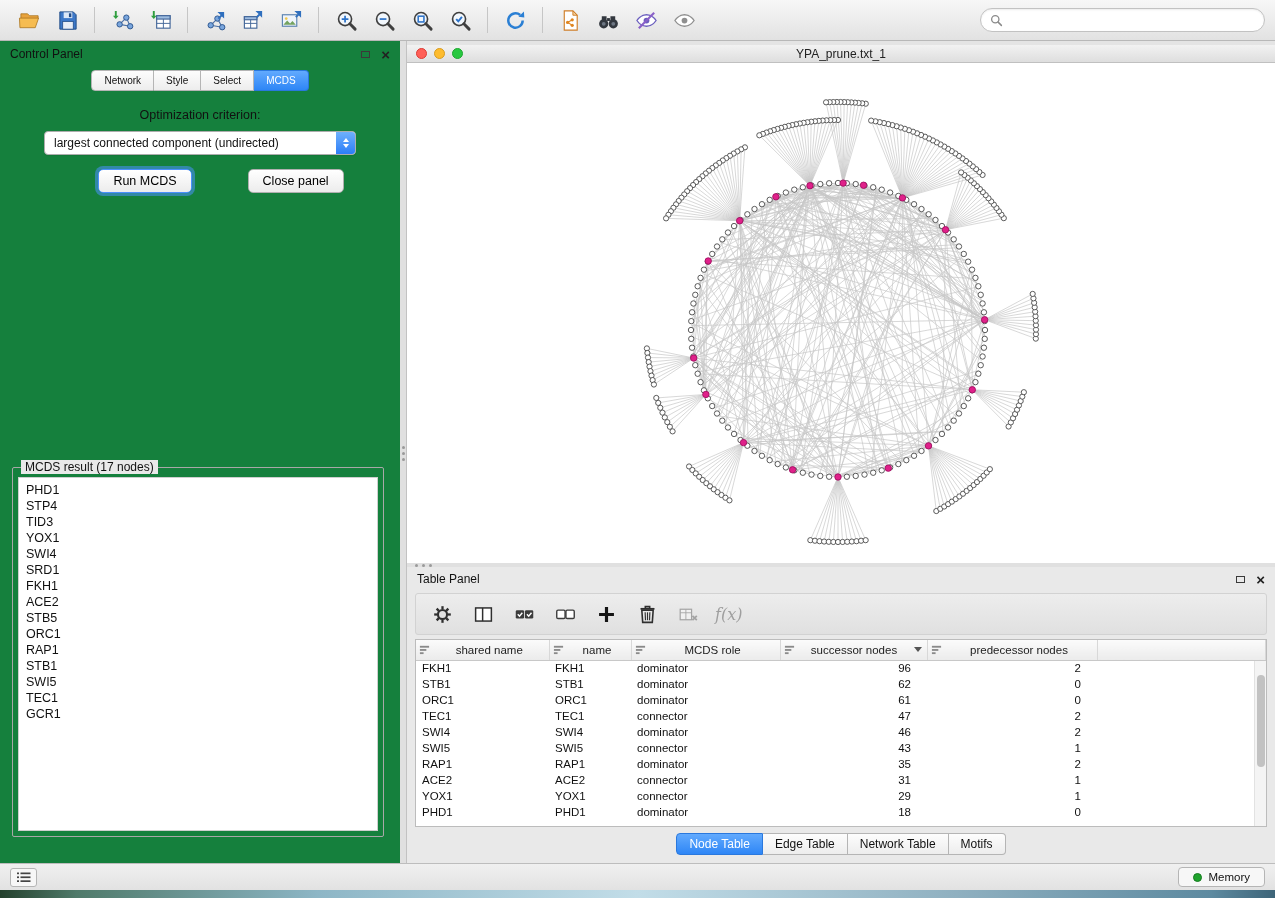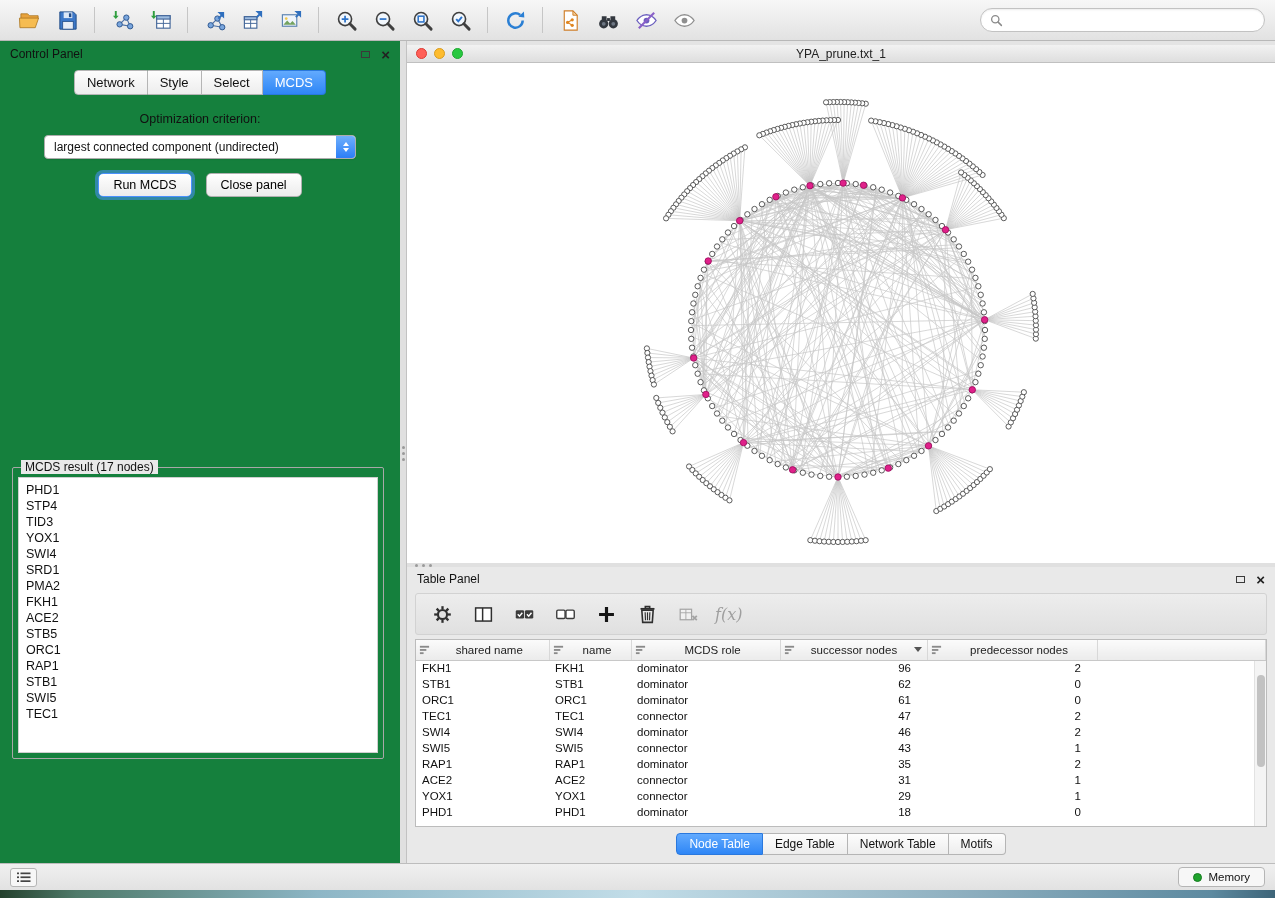--- a/index.html
+++ b/index.html
@@ -26,7 +26,7 @@
   .win-restore { width:9px; height:7px; border:1.5px solid #3a3a3a; display:inline-block; }
   .win-close { font-size:15px; font-weight:bold; color:#222; line-height:1; }
   .cp-tabs { display:flex; justify-content:center; margin-top:3px; }
-  .tab { font-size:13px; padding:4px 12px; background:linear-gradient(#fdfdfd,#ededed);
+  .tab { font-size:10px; padding:4px 12px; background:linear-gradient(#fdfdfd,#ededed);
          border:1px solid #b5b5b5; border-left:none; }
   .tab:first-child { border-left:1px solid #b5b5b5; border-radius:4px 0 0 4px; }
   .tab:last-child { border-radius:0 4px 4px 0; }

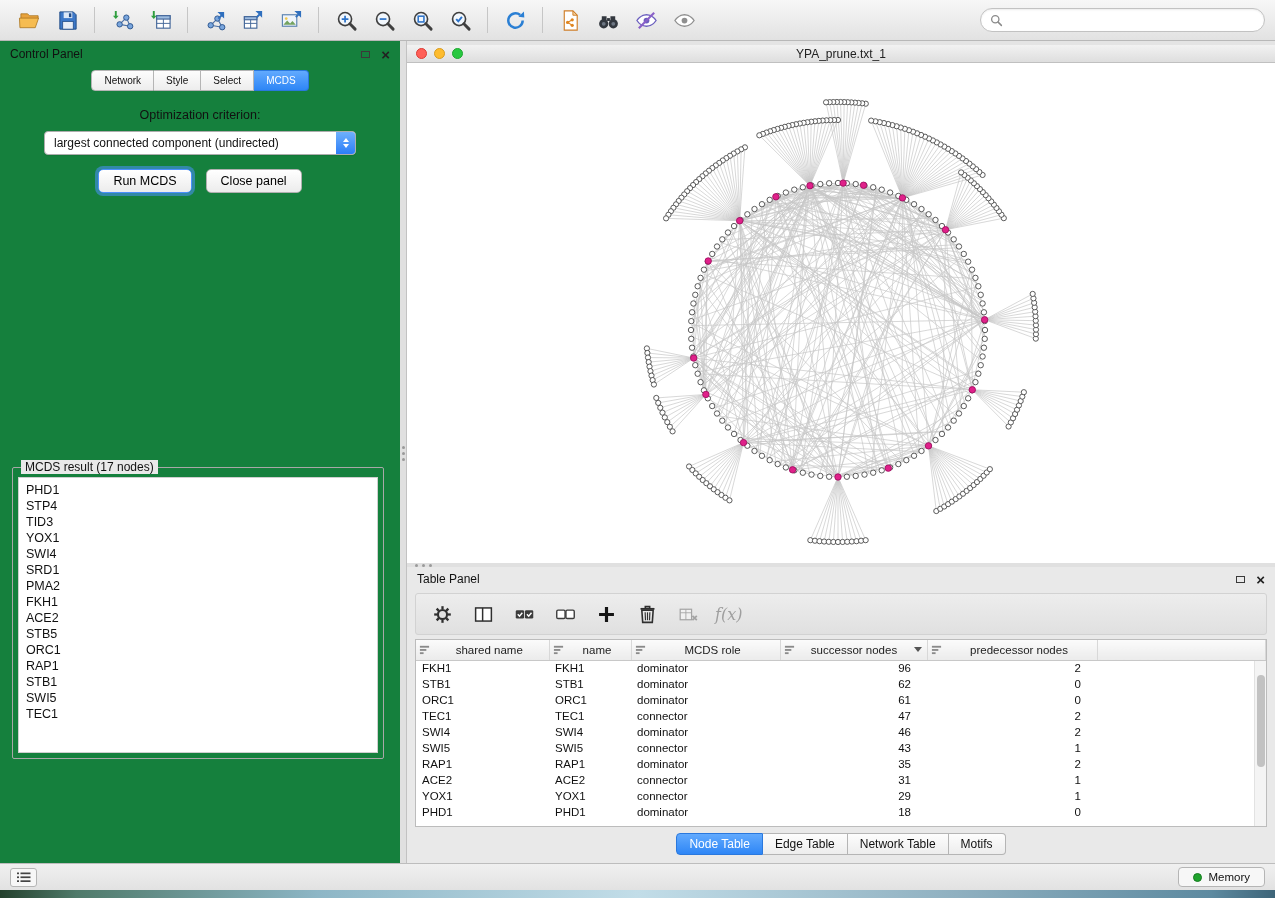--- a/index.html
+++ b/index.html
@@ -42,7 +42,7 @@
   .arr-down { width:0; height:0; border-left:3.5px solid transparent; border-right:3.5px solid transparent; border-top:4px solid #fff; }
   .btn-row { display:flex; justify-content:center; gap:14px; margin-top:14px; }
   .btn { font-size:12.5px; padding:4px 14px; background:linear-gradient(#ffffff,#ececec);
-         border:1px solid #b0b0b0; border-radius:5px; }
+         border:1px solid #b0b0b0; border-radius:5px;margin-left:42px; }
   .btn.focused { box-shadow:0 0 0 3px rgba(74,144,253,.55); border-color:#4a90fd; }
   .groupbox { position:absolute; left:12px; top:426px; width:372px; height:292px; border:1px solid #a8a8a8; border-radius:2px; }
   .legend { position:absolute; top:-8px; left:8px; background:#e9e9e9; padding:0 4px; font-size:12px; }

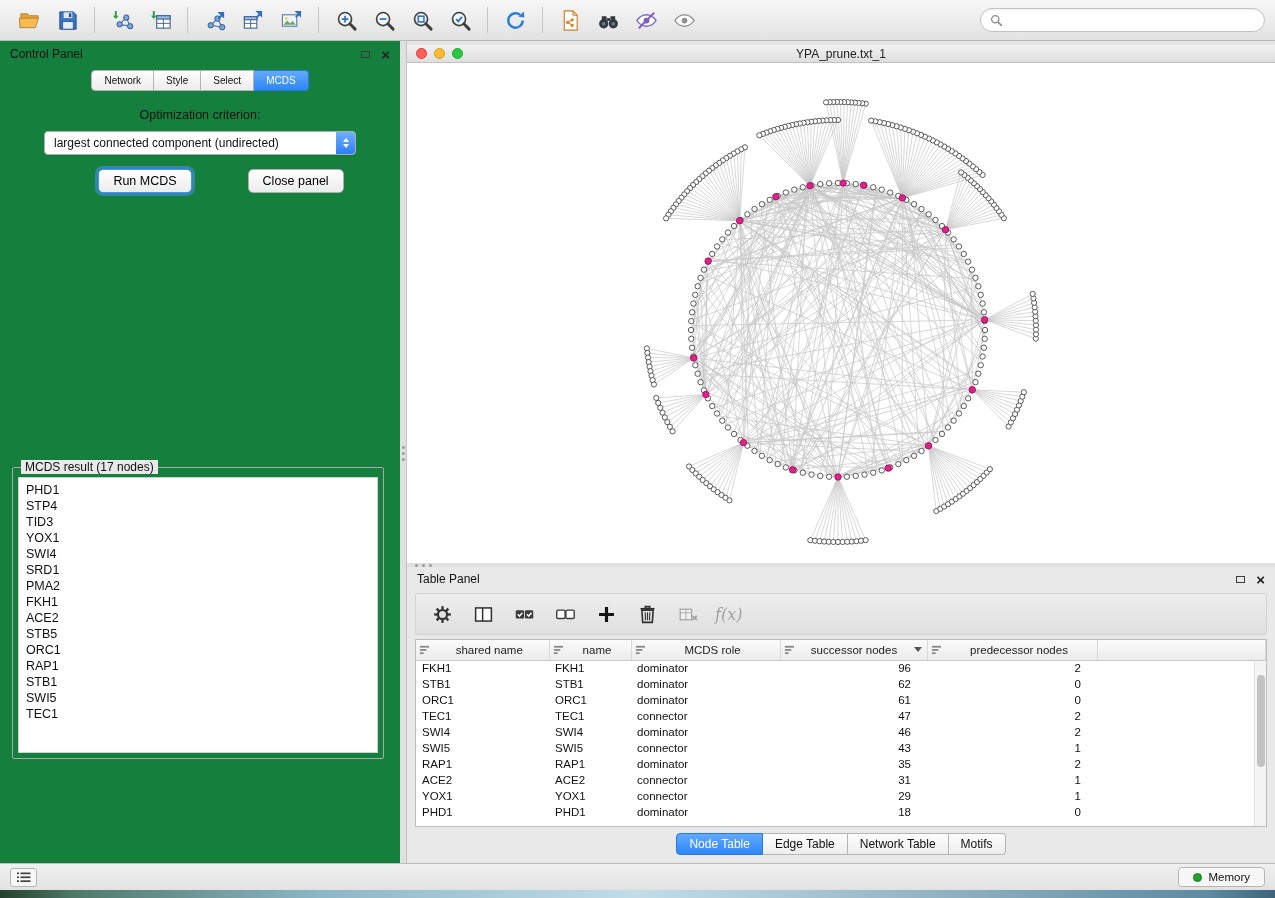--- a/index.html
+++ b/index.html
@@ -44,7 +44,7 @@
   .btn { font-size:12.5px; padding:4px 14px; background:linear-gradient(#ffffff,#ececec);
          border:1px solid #b0b0b0; border-radius:5px;margin-left:42px; }
   .btn.focused { box-shadow:0 0 0 3px rgba(74,144,253,.55); border-color:#4a90fd; }
-  .groupbox { position:absolute; left:12px; top:426px; width:372px; height:292px; border:1px solid #a8a8a8; border-radius:2px; }
+  .groupbox { position:absolute; left:12px; top:426px; width:372px; height:370px; border:1px solid #a8a8a8; border-radius:2px; }
   .legend { position:absolute; top:-8px; left:8px; background:#e9e9e9; padding:0 4px; font-size:12px; }
   .listbox { position:absolute; left:5px; right:5px; top:9px; bottom:5px; background:#fff;
              border:1px solid #cfcfcf; overflow:hidden; padding-top:4px; }

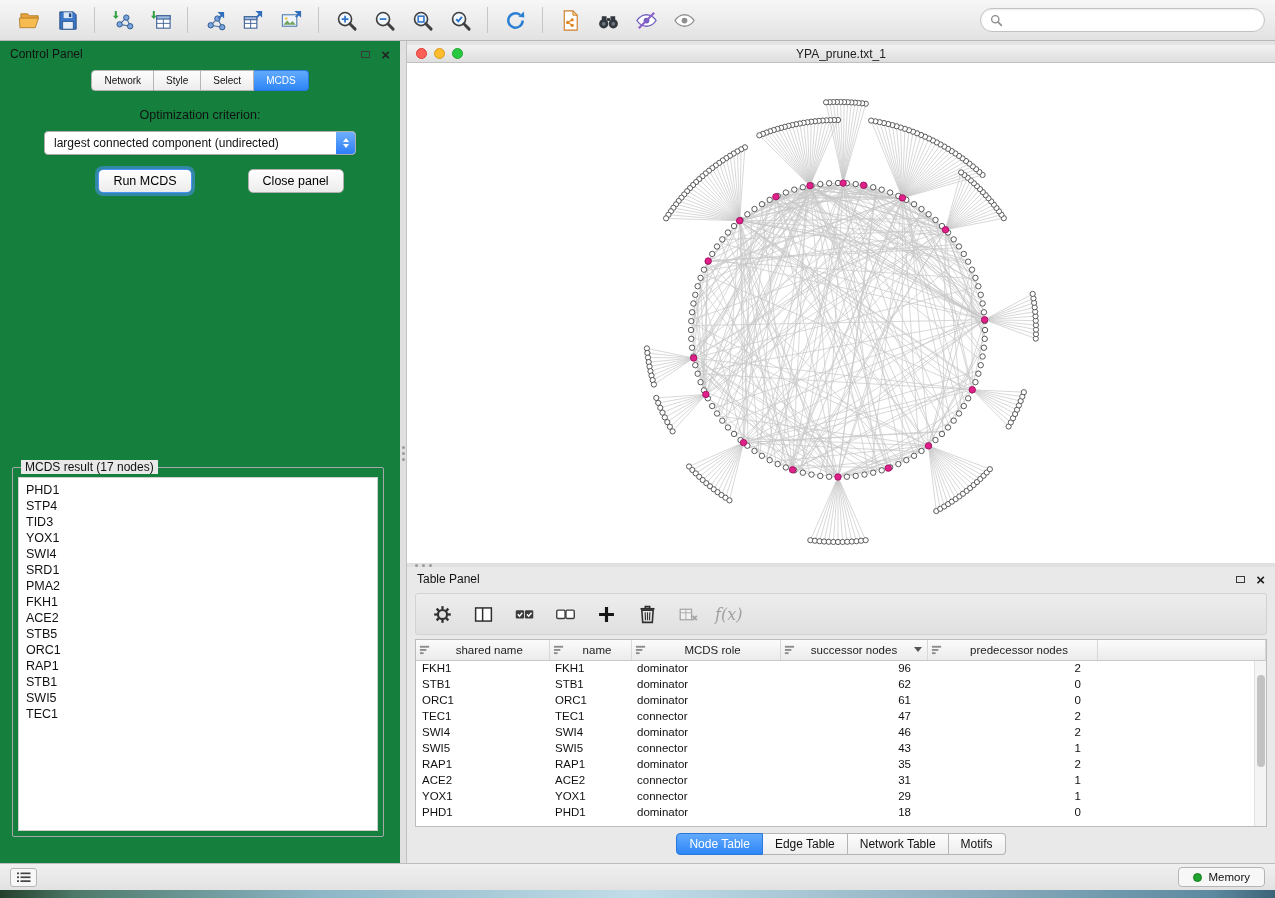--- a/index.html
+++ b/index.html
@@ -303,7 +303,6 @@
           <div class="mcds-item">YOX1</div>
           <div class="mcds-item">SWI4</div>
           <div class="mcds-item">SRD1</div>
-          <div class="mcds-item">PMA2</div>
           <div class="mcds-item">FKH1</div>
           <div class="mcds-item">ACE2</div>
           <div class="mcds-item">STB5</div>

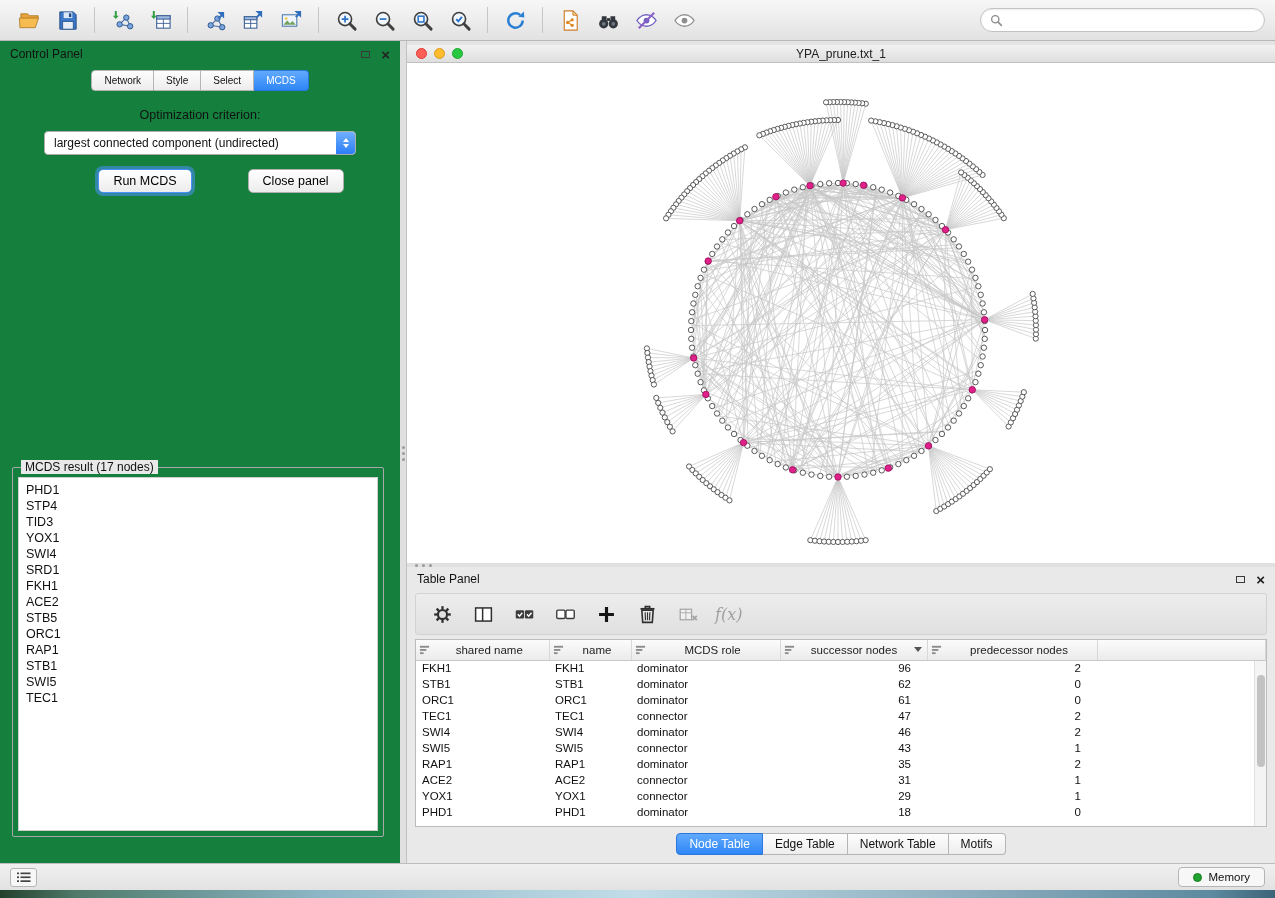--- a/index.html
+++ b/index.html
@@ -311,6 +311,7 @@
           <div class="mcds-item">STB1</div>
           <div class="mcds-item">SWI5</div>
           <div class="mcds-item">TEC1</div>
+          <div class="mcds-item">GCR1</div>
         </div>
     </div>
   </div>

